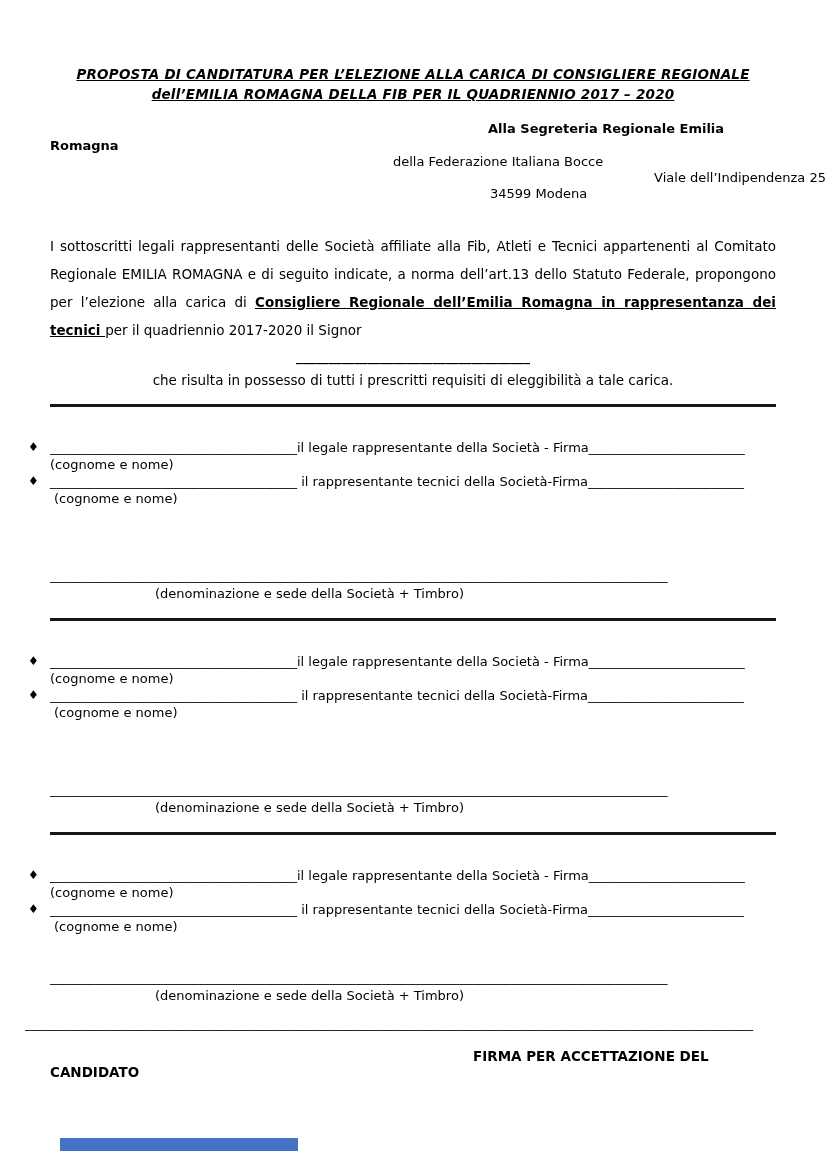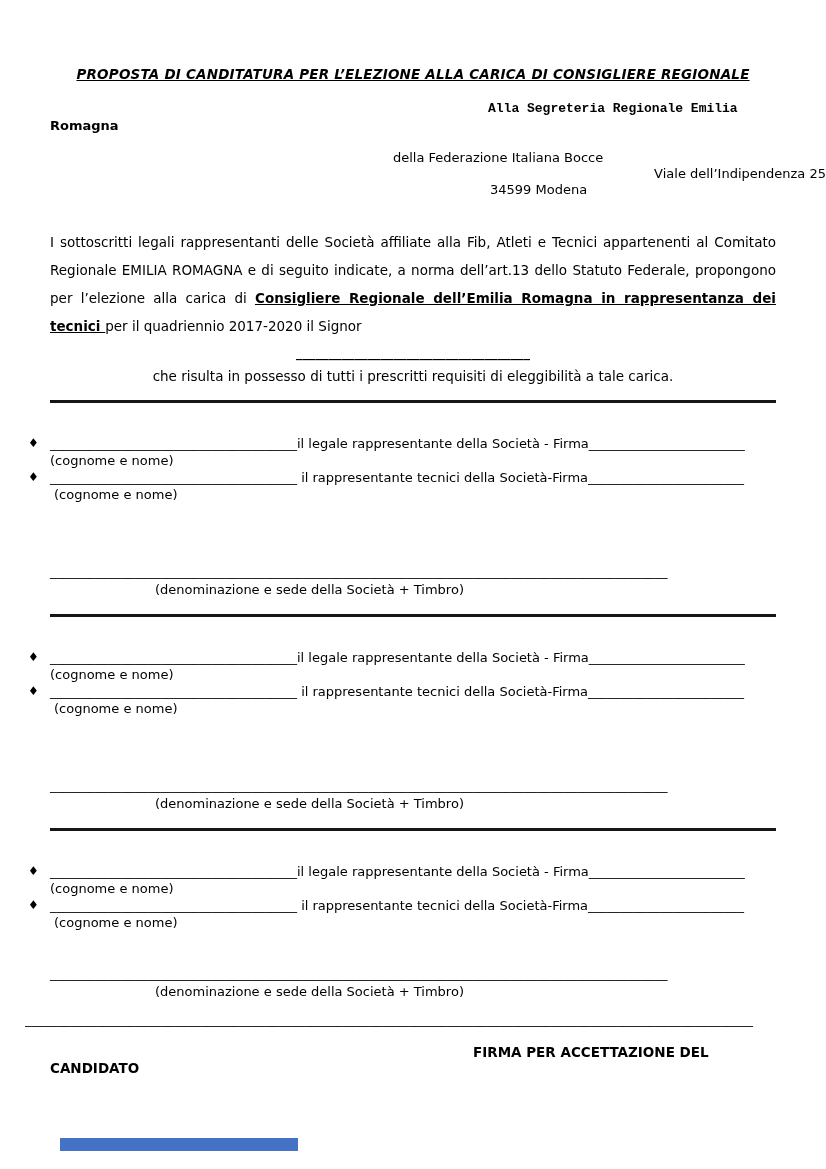--- a/index.html
+++ b/index.html
@@ -50,6 +50,7 @@
 
   <div class="title">
     <div>PROPOSTA DI CANDITATURA PER L’ELEZIONE ALLA CARICA DI CONSIGLIERE REGIONALE</div>
+    <div>dell’EMILIA ROMAGNA DELLA FIB PER IL QUADRIENNIO 2017 – 2020</div>
   </div>
 
   <div class="r1">Alla Segreteria Regionale Emilia</div>

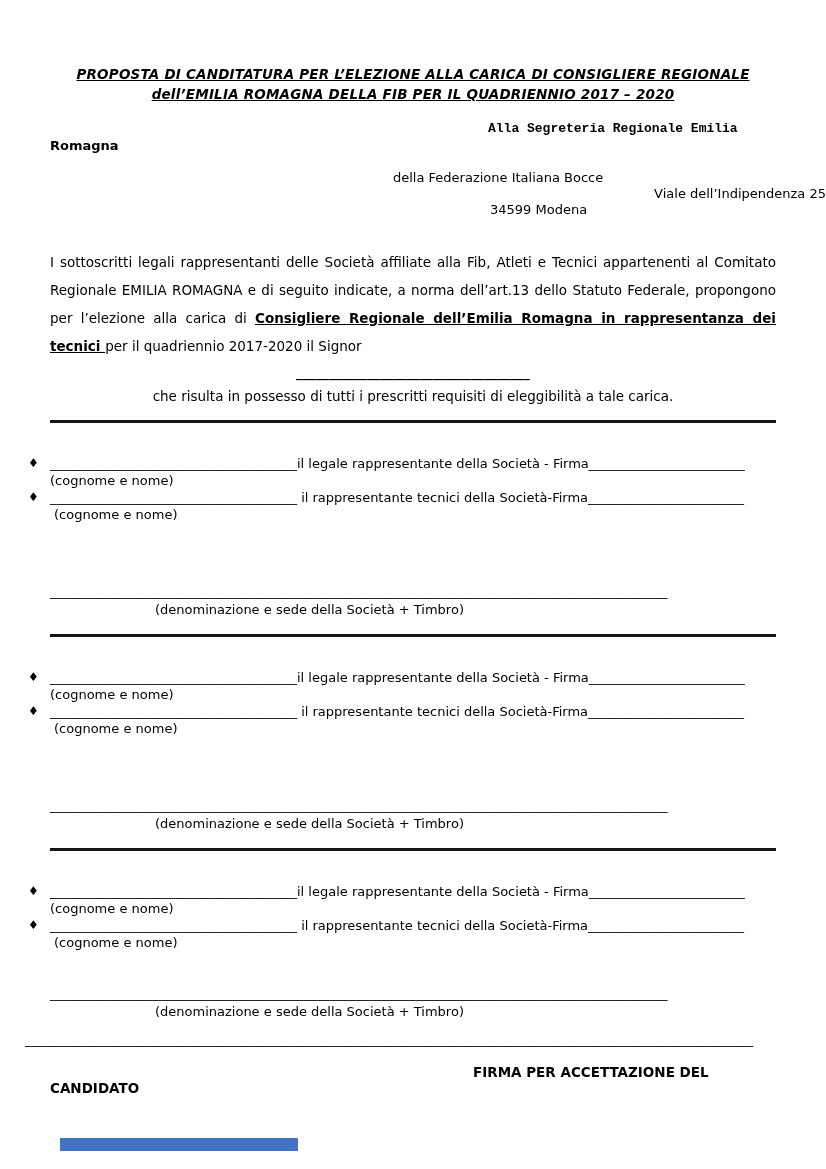--- a/index.html
+++ b/index.html
@@ -18,7 +18,7 @@
     font-weight:bold;font-style:italic;text-decoration:underline;
     font-size:13.5px;line-height:20px;letter-spacing:.2px;
   }
-  .r1{font-weight:bold;margin:16px 0 0 488px;line-height:17px;white-space:nowrap;font-family:Liberation Mono, monospace;}
+  .r1{font-weight:bold;margin:16px 0 0 488px;line-height:17px;white-space:nowrap;}
   .r2{font-weight:bold;margin:0 0 16px 50px;line-height:17px;}
   .r3{margin:0 0 0 393px;line-height:16px;}
   .r4{margin:0 0 0 393px;line-height:16px;text-align:right;}

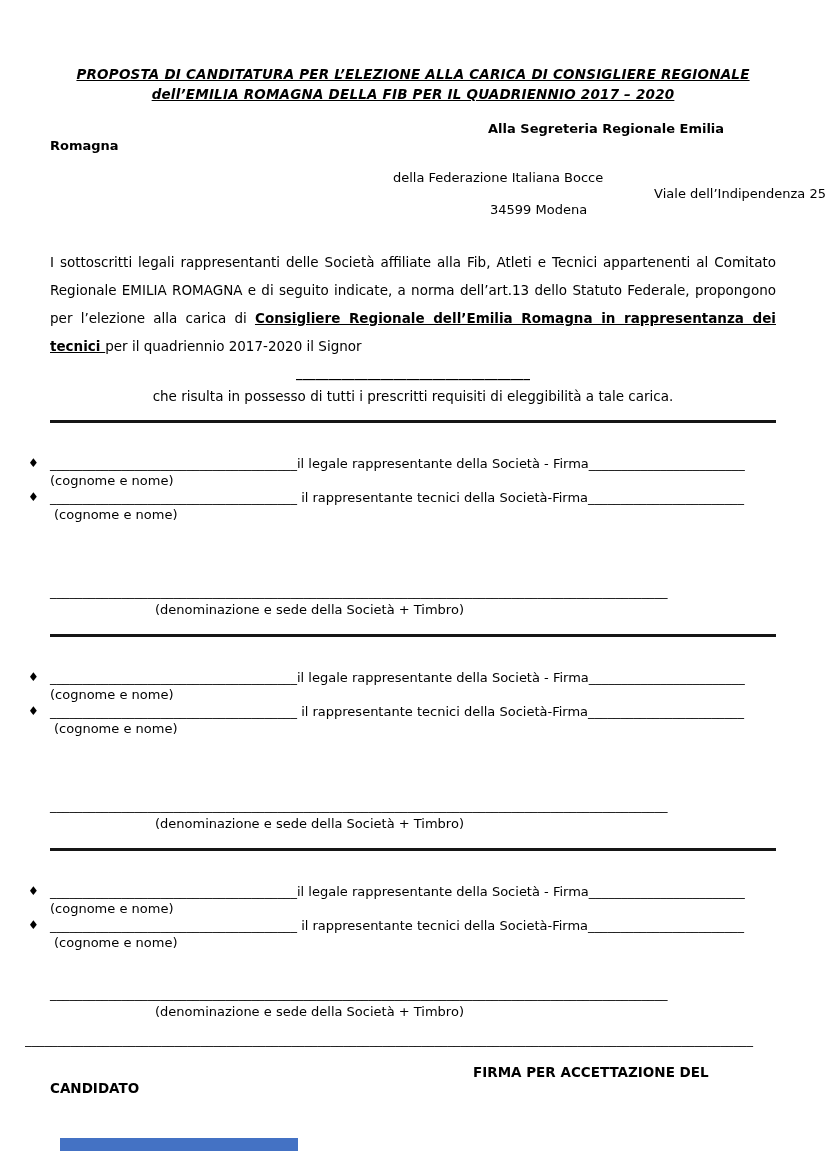--- a/index.html
+++ b/index.html
@@ -19,7 +19,7 @@
     font-size:13.5px;line-height:20px;letter-spacing:.2px;
   }
   .r1{font-weight:bold;margin:16px 0 0 488px;line-height:17px;white-space:nowrap;}
-  .r2{font-weight:bold;margin:0 0 16px 50px;line-height:17px;}
+  .r2{font-weight:bold;margin:0 0 0 50px;line-height:17px;}
   .r3{margin:0 0 0 393px;line-height:16px;}
   .r4{margin:0 0 0 393px;line-height:16px;text-align:right;}
   .r5{margin:0 0 0 490px;line-height:16px;}

